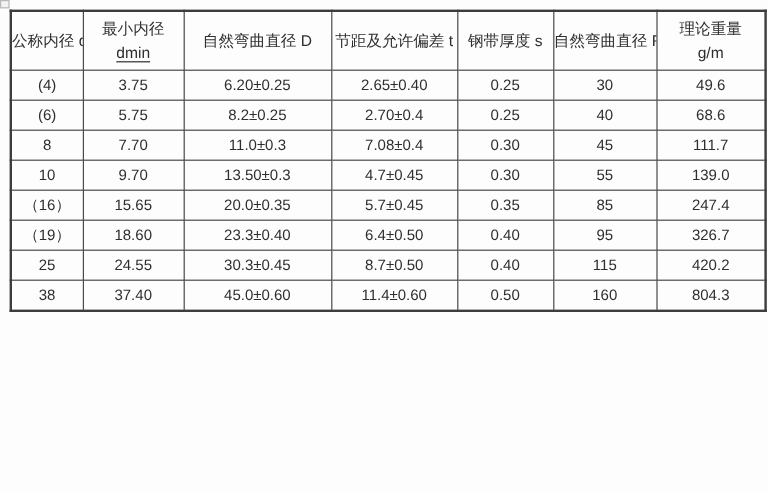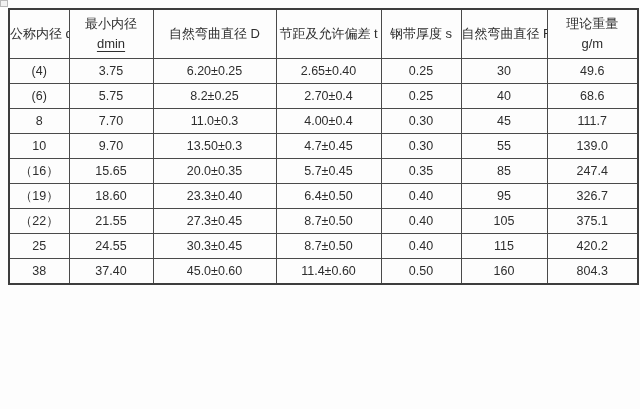--- a/index.html
+++ b/index.html
@@ -126,7 +126,7 @@
           <td>8</td>
           <td>7.70</td>
           <td>11.0±0.3</td>
-          <td>4.00±0.4</td>
+          <td>7.08±0.4</td>
           <td>0.30</td>
           <td>45</td>
           <td>111.7</td>

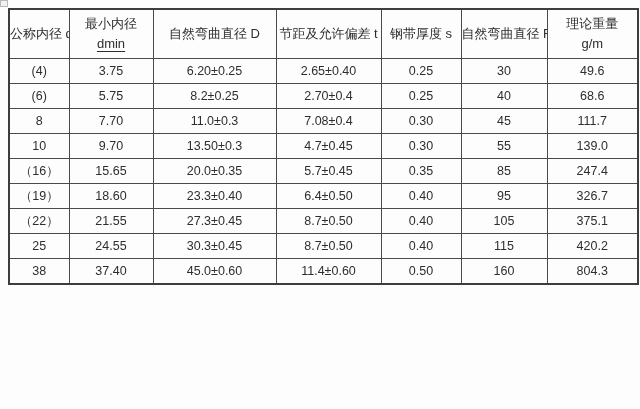--- a/index.html
+++ b/index.html
@@ -159,15 +159,6 @@
           <td>326.7</td>
         </tr>
         <tr>
-          <td>（22）</td>
-          <td>21.55</td>
-          <td>27.3±0.45</td>
-          <td>8.7±0.50</td>
-          <td>0.40</td>
-          <td>105</td>
-          <td>375.1</td>
-        </tr>
-        <tr>
           <td>25</td>
           <td>24.55</td>
           <td>30.3±0.45</td>

